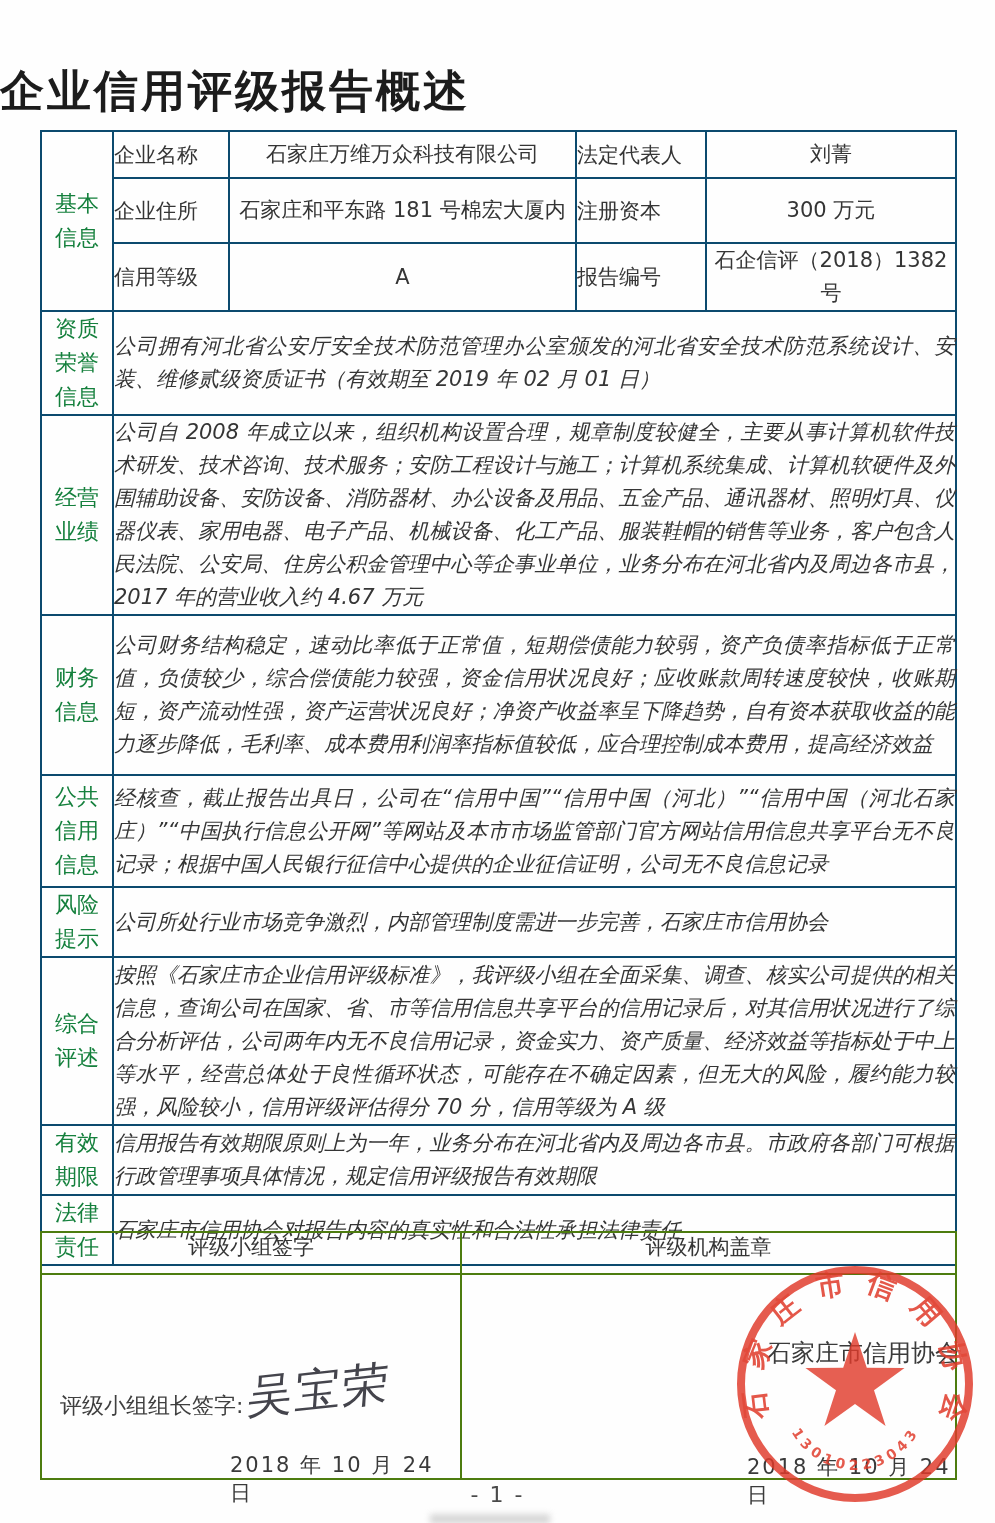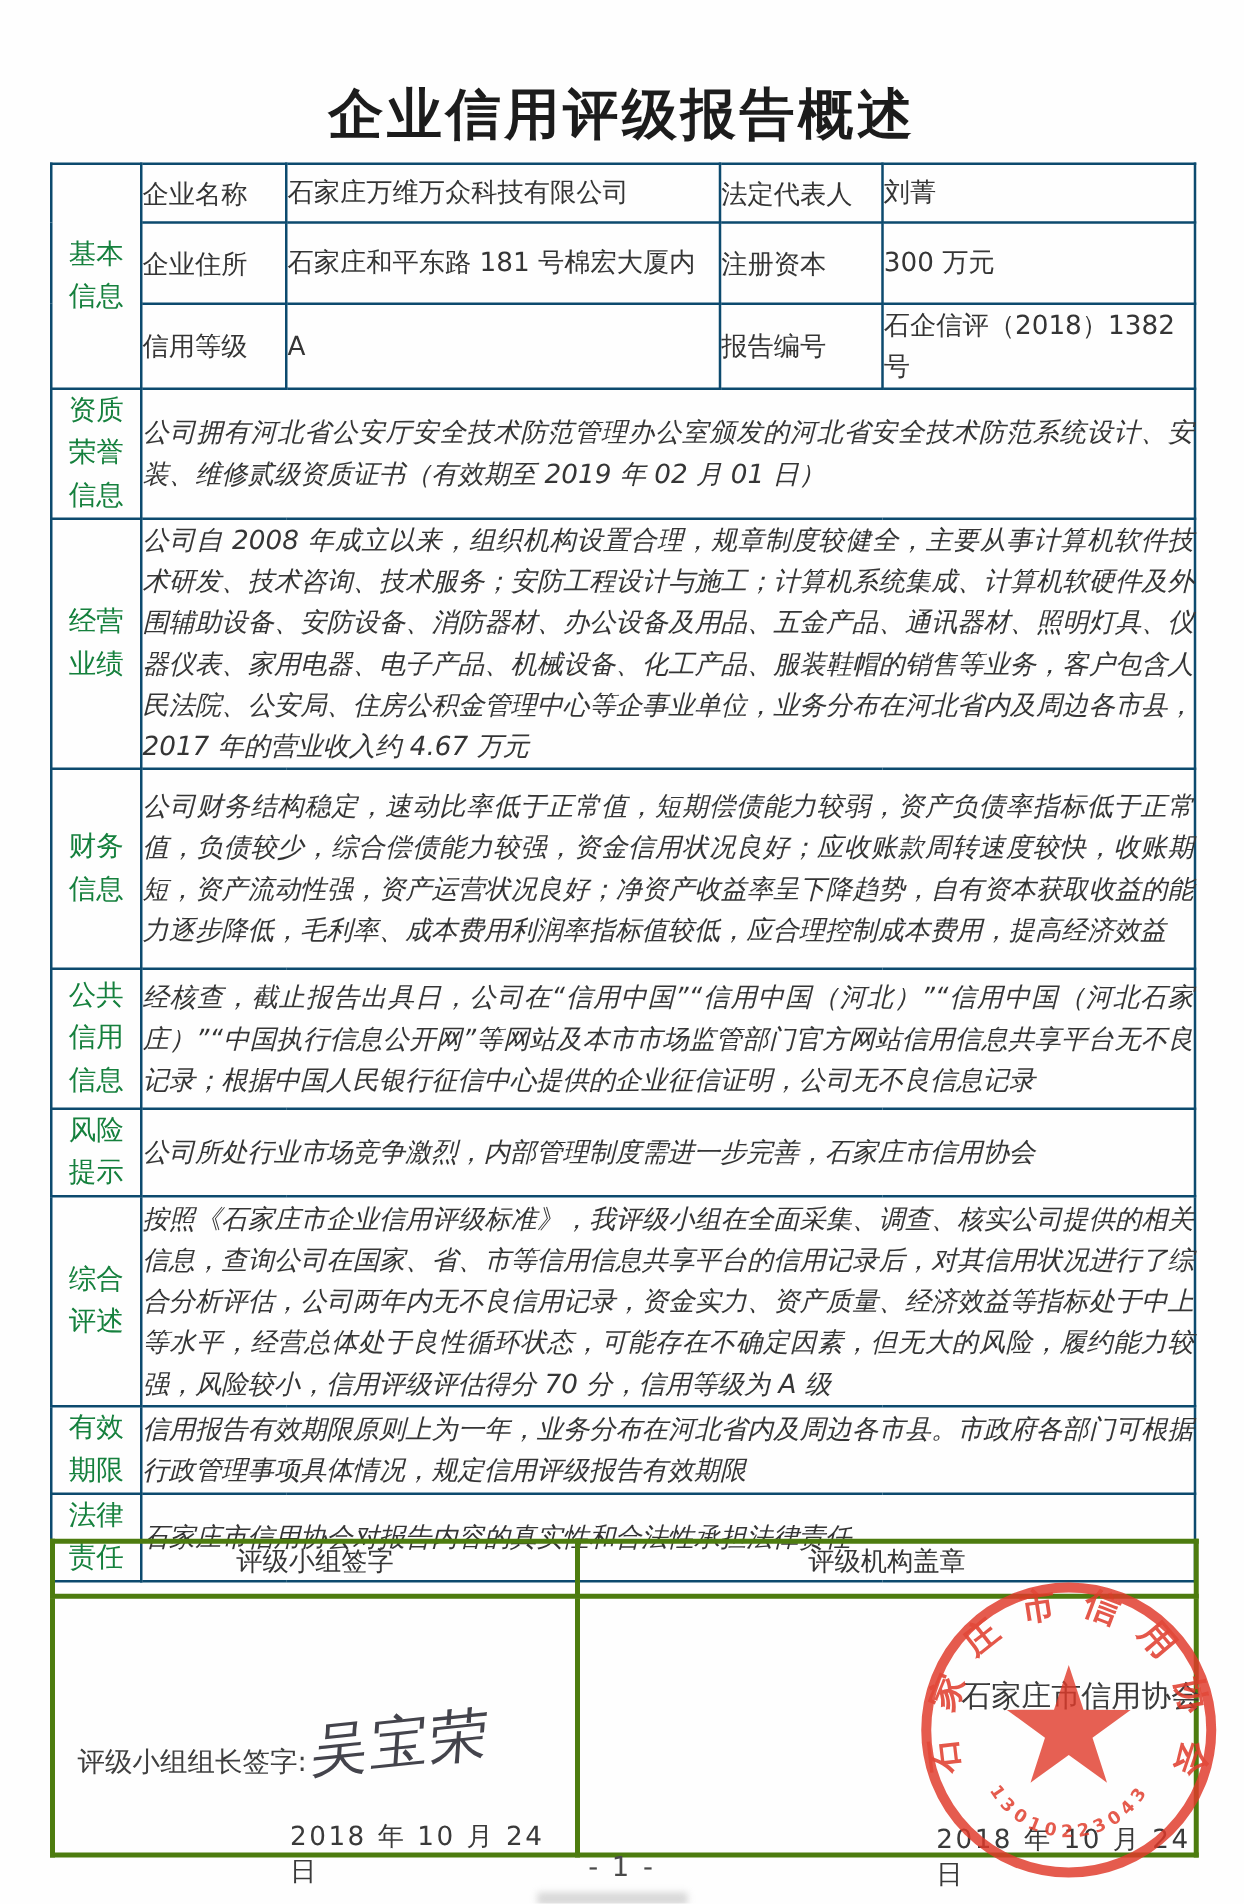--- a/index.html
+++ b/index.html
@@ -16,7 +16,7 @@
   }
   .doc-title{
     margin-top:62px;
-    text-align:center;
+    text-align:left;
     font-size:44px;
     font-weight:900;
     letter-spacing:3px;

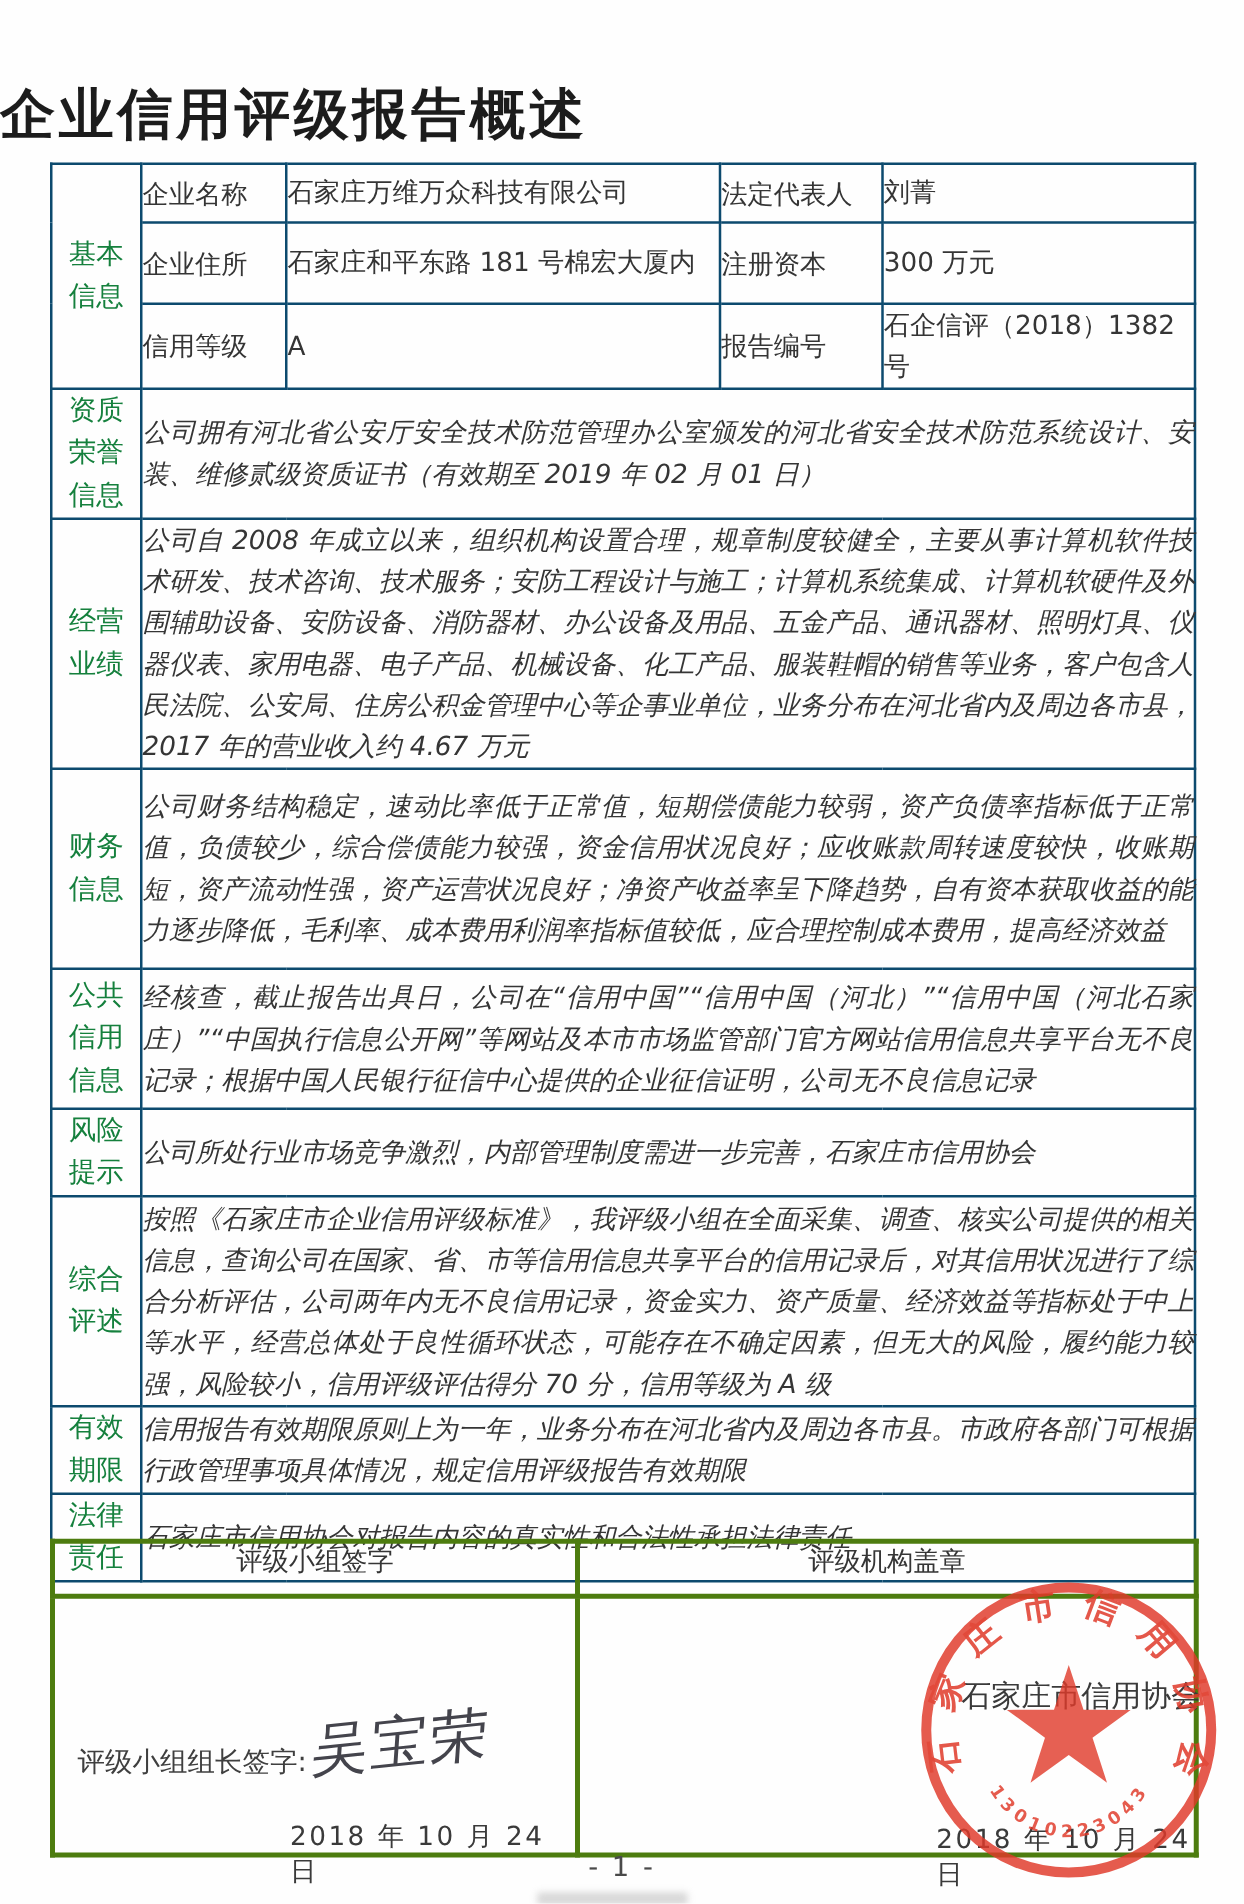--- a/index.html
+++ b/index.html
@@ -48,7 +48,7 @@
     color:#15803d;
   }
   td.f-label{padding-left:12px;line-height:30px;color:#3a3a3a;}
-  td.f-value{padding:4px 12px;line-height:33px;color:#353535;}
+  td.f-value{padding:4px 12px;line-height:33px;color:#353535;text-align:center;}
   td.para{
     padding:6px 12px 6px 14px;
     line-height:33px;

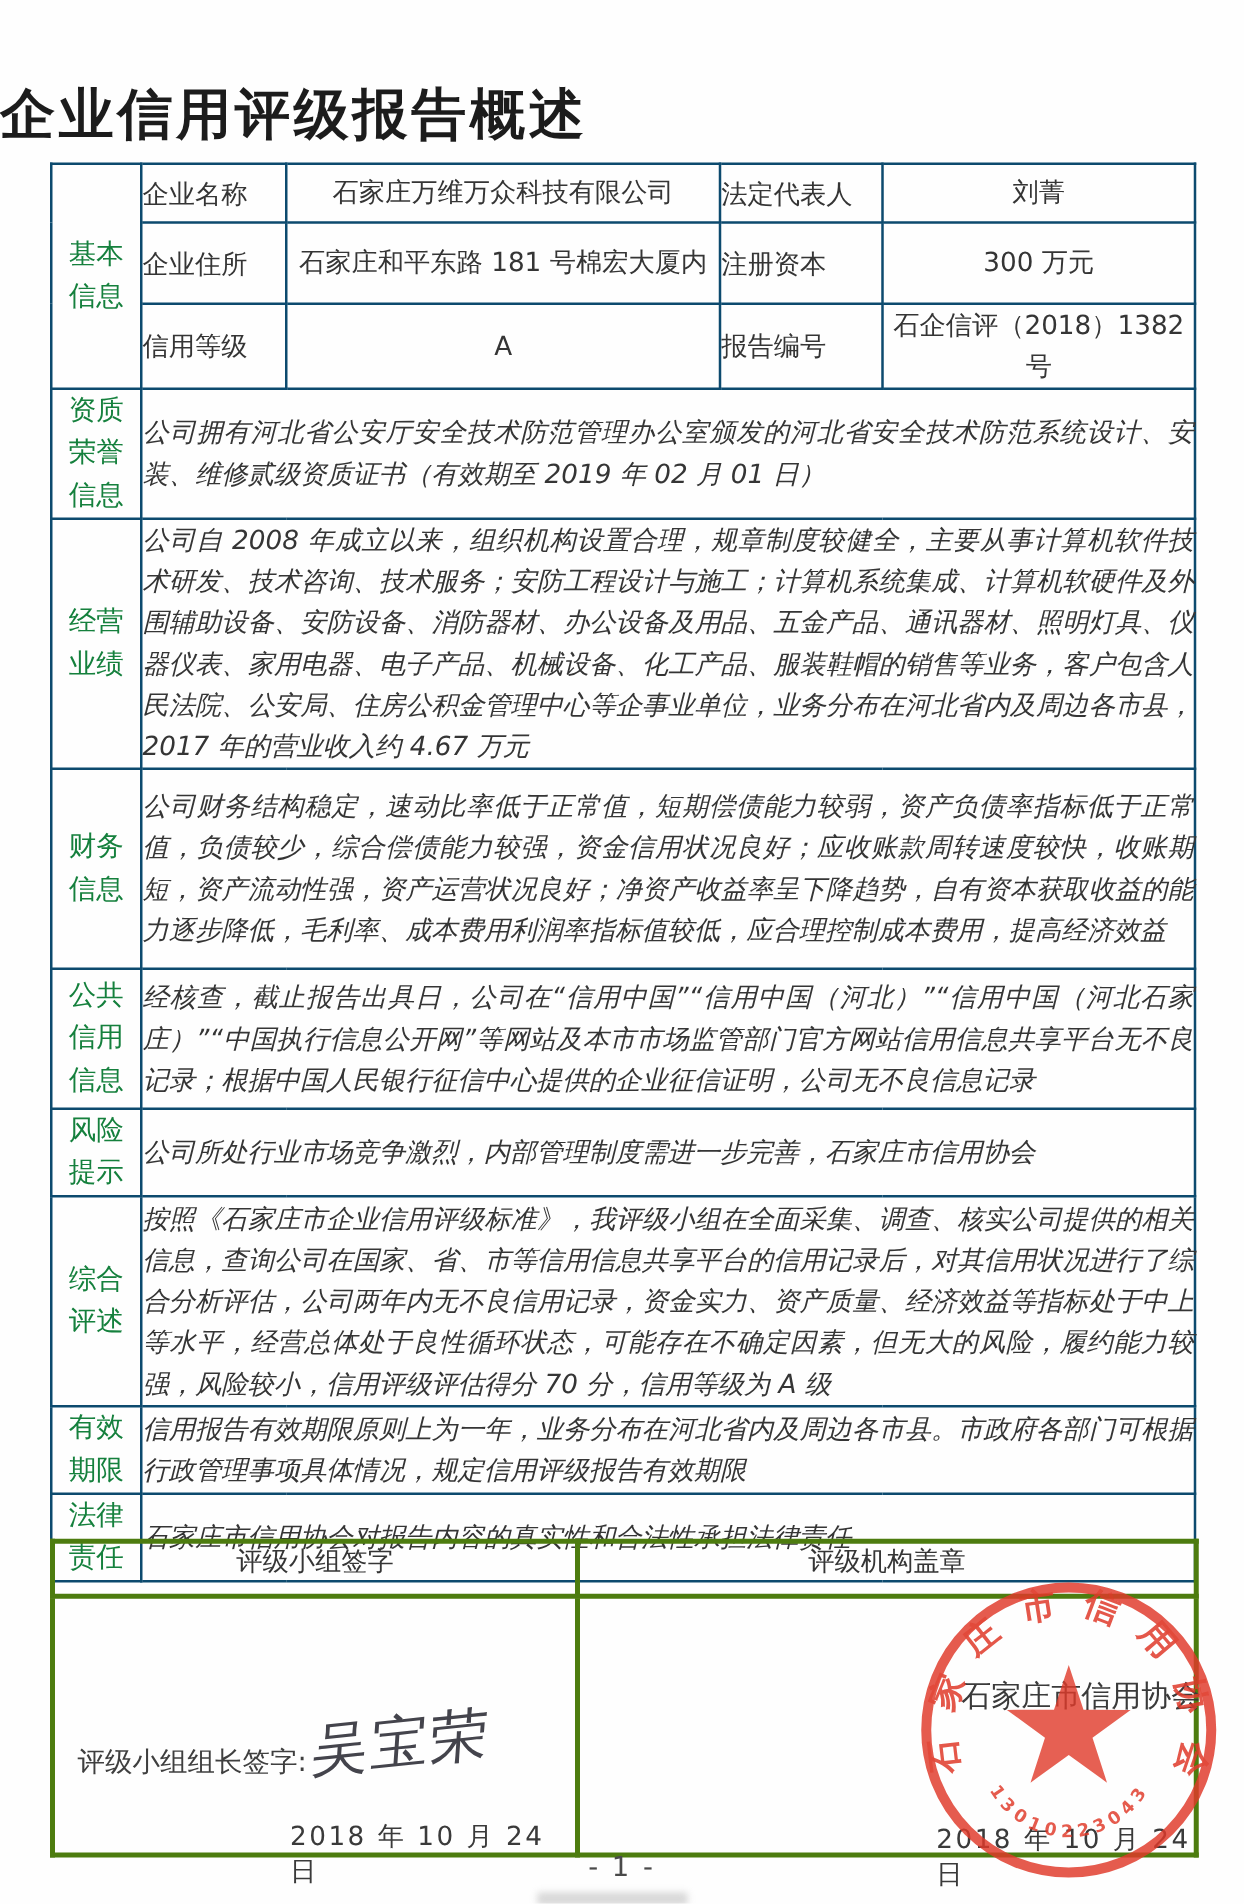--- a/index.html
+++ b/index.html
@@ -64,7 +64,7 @@
     table-layout:fixed;
   }
   table.sign td{
-    border:4px solid #4d7c0f;
+    border:2px solid #4d7c0f;
     font-size:21px;
     color:#353535;
     vertical-align:top;

